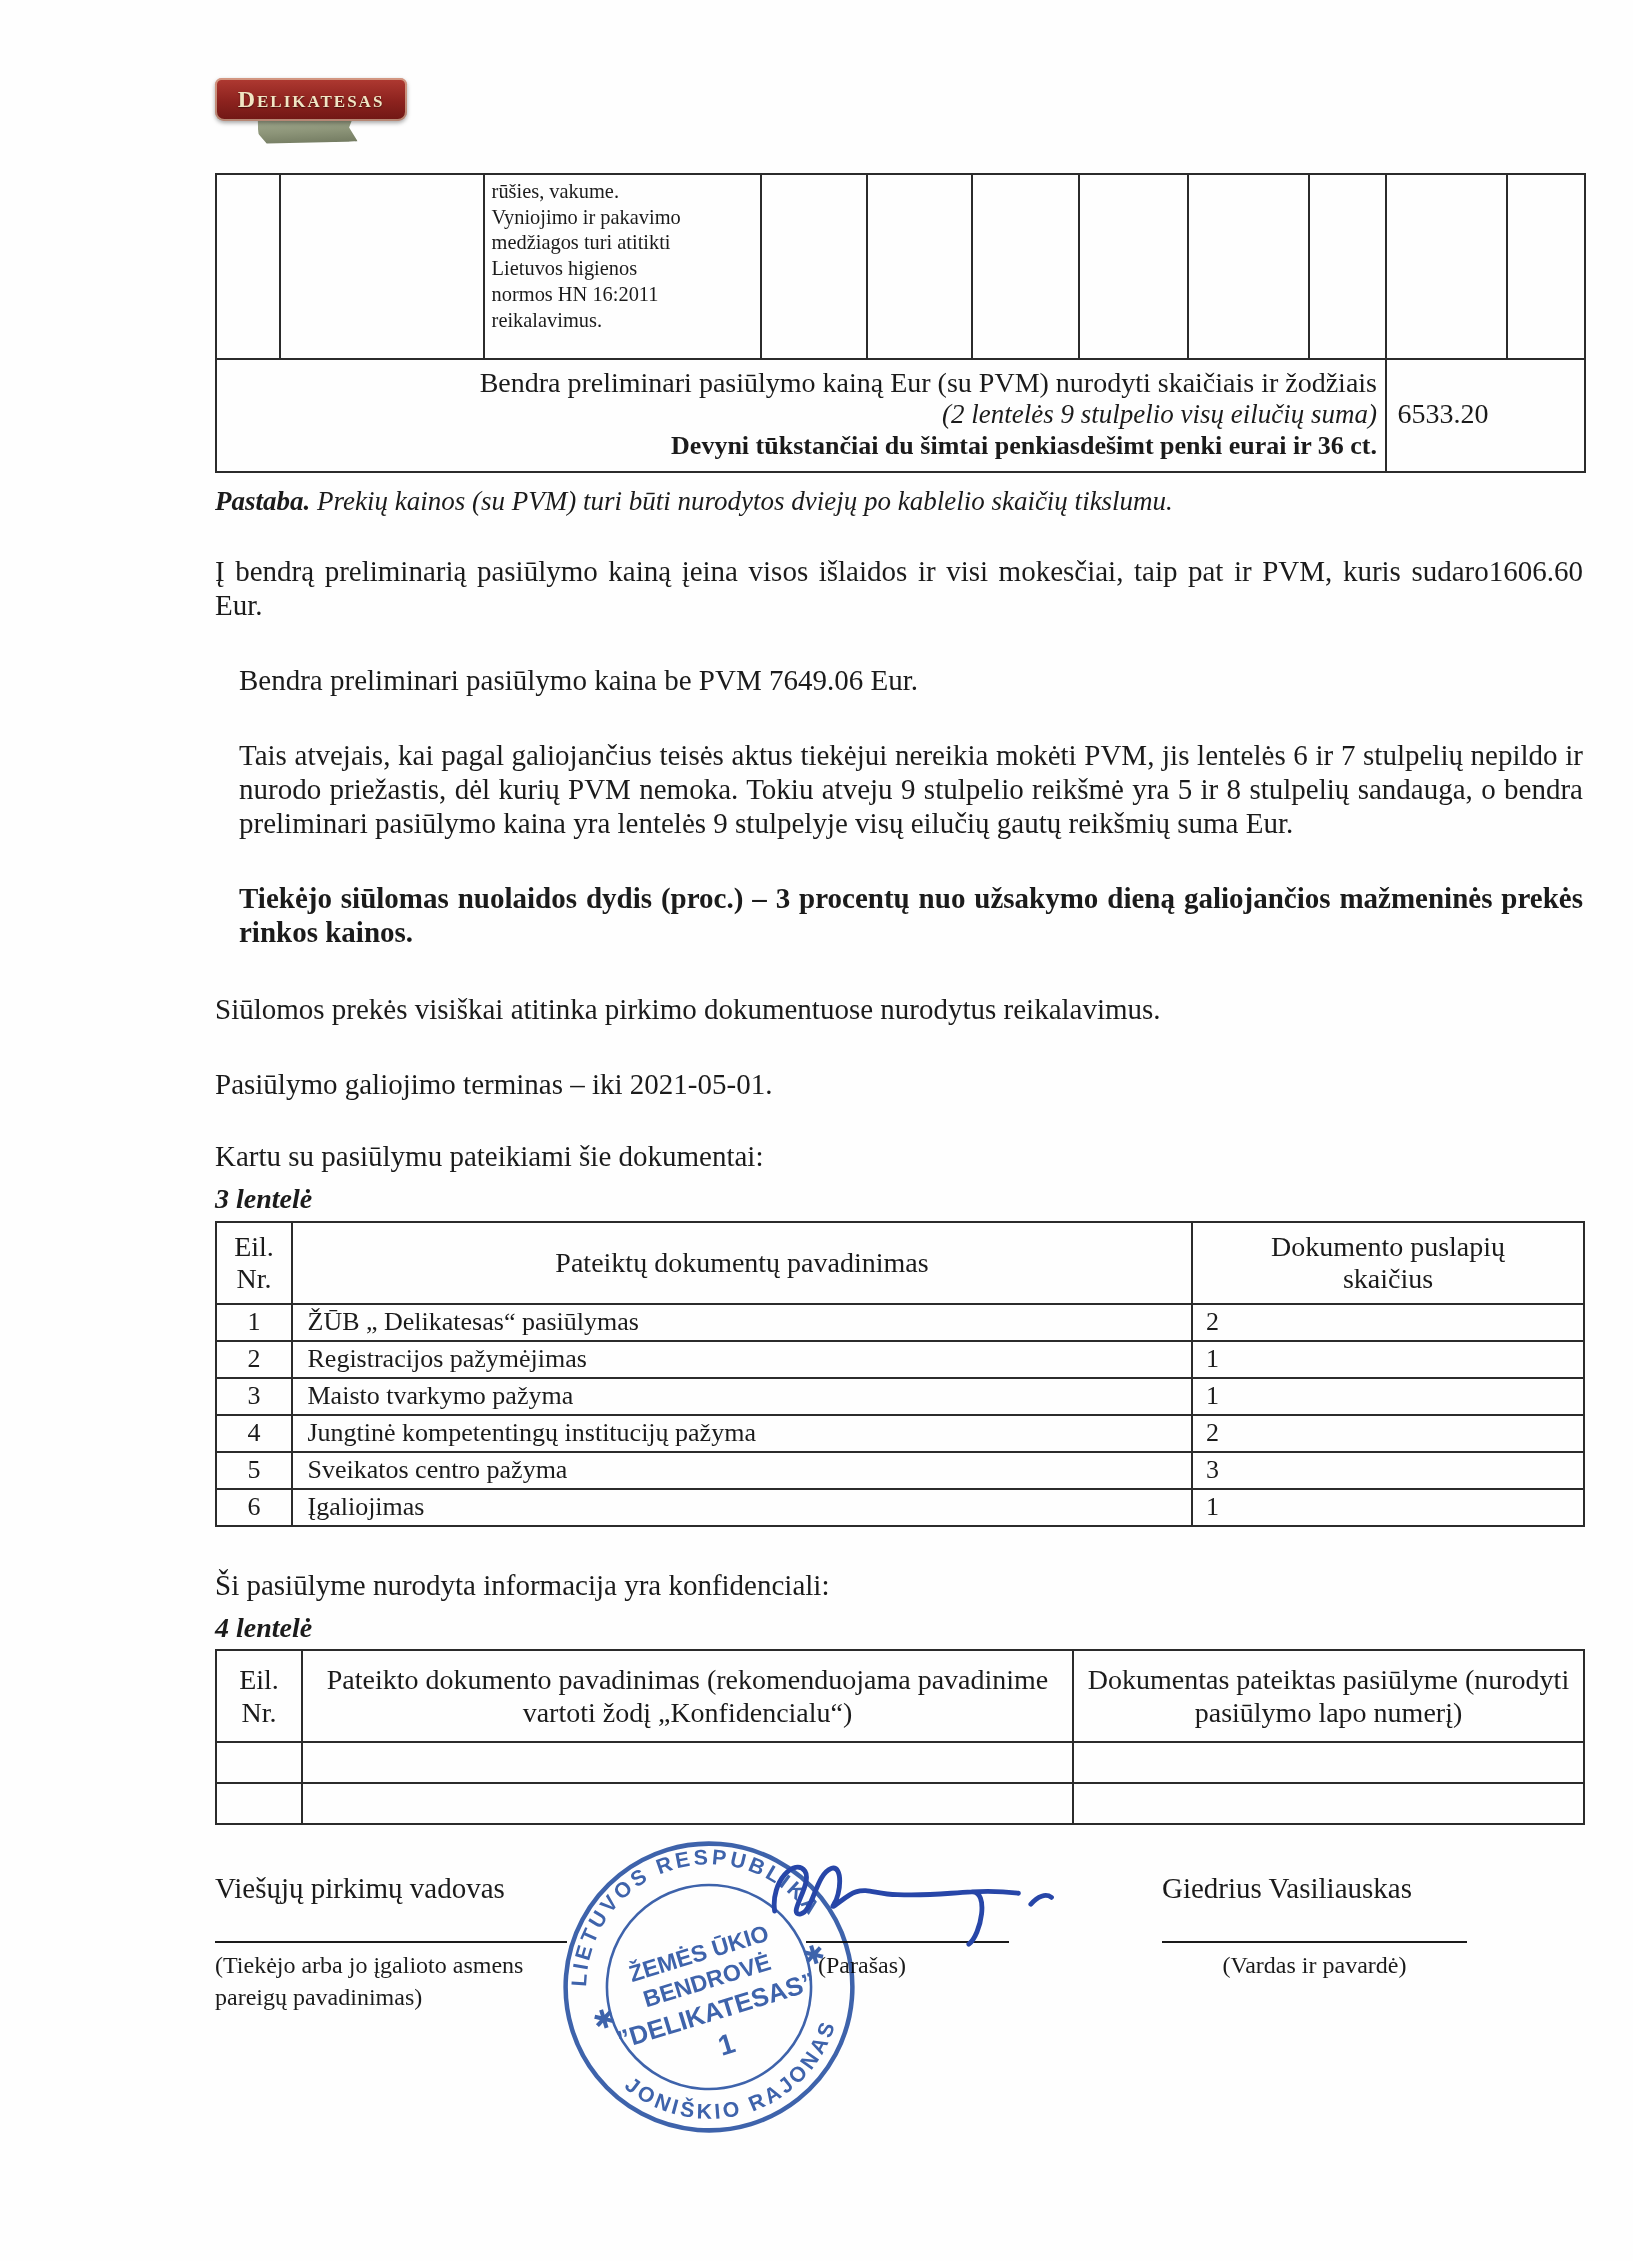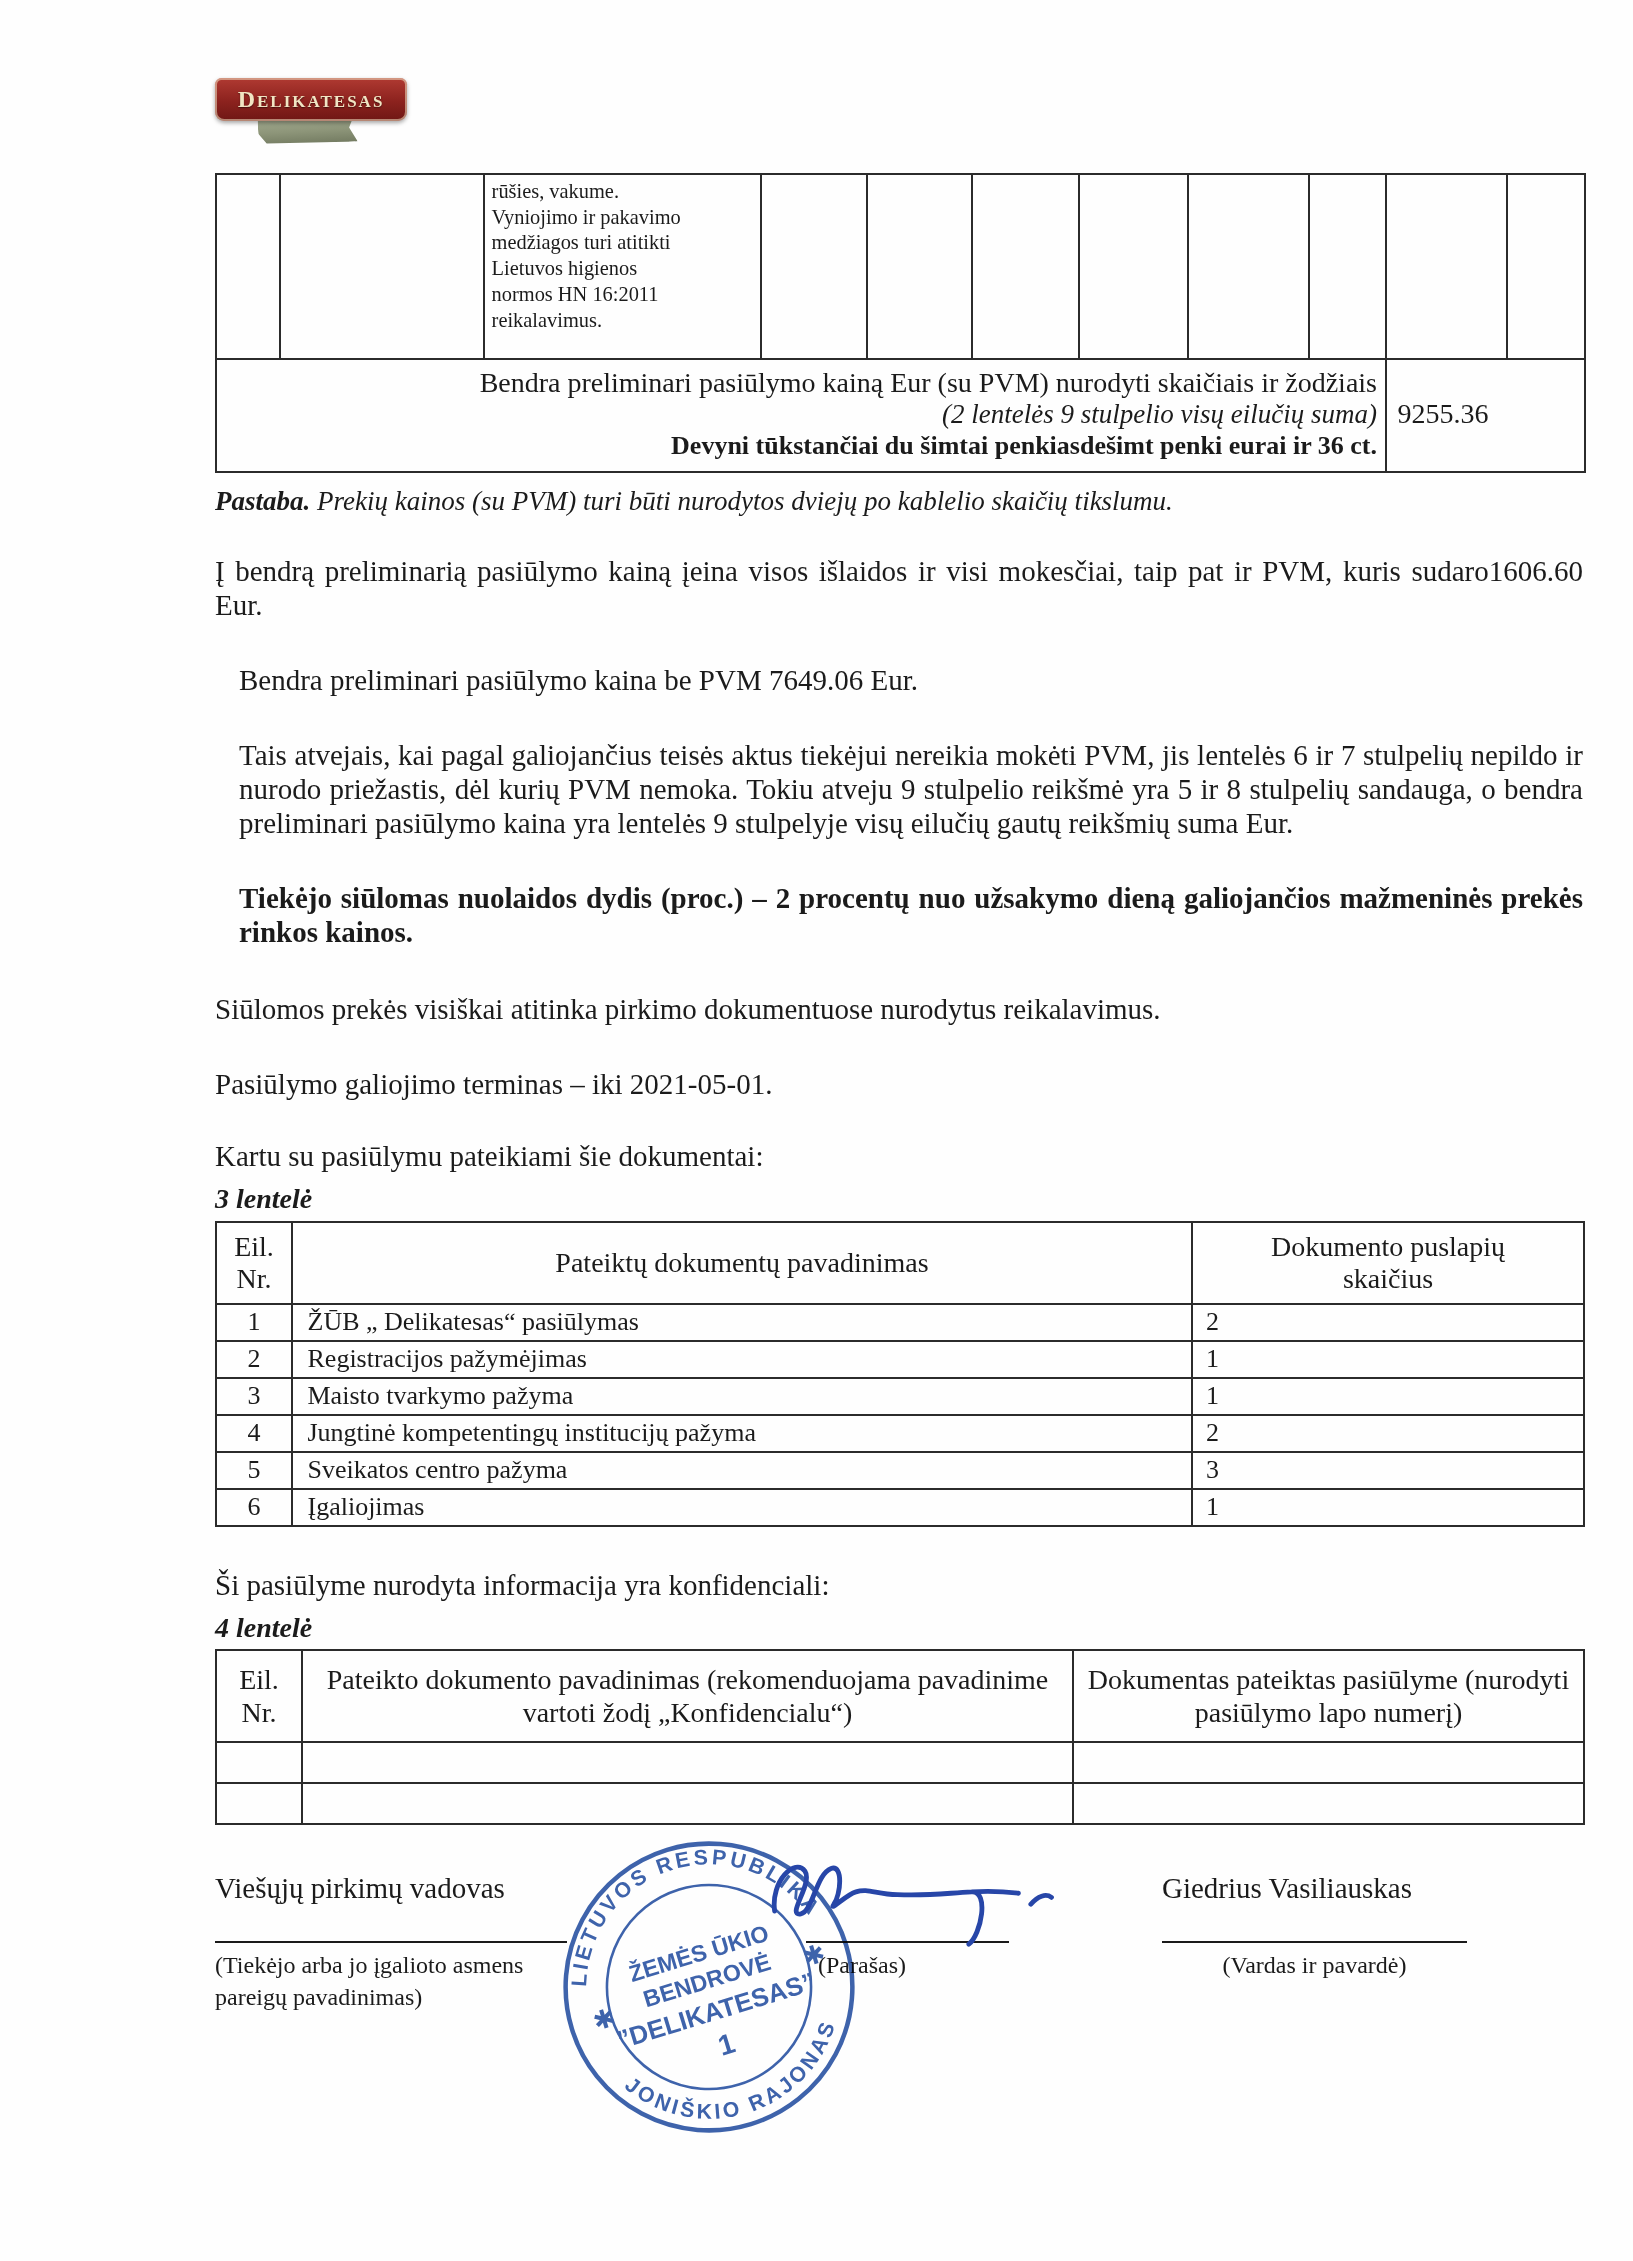--- a/index.html
+++ b/index.html
@@ -154,7 +154,7 @@
           <div class="sum-l2">(2 lentelės 9 stulpelio visų eilučių suma)</div>
           <div class="sum-l3">Devyni tūkstančiai du šimtai penkiasdešimt penki eurai ir 36 ct.</div>
         </td>
-        <td class="total-cell" colspan="2">9255.36</td>
+        <td class="total-cell" colspan="2">6533.20</td>
       </tr>
     </tbody>
       </table>

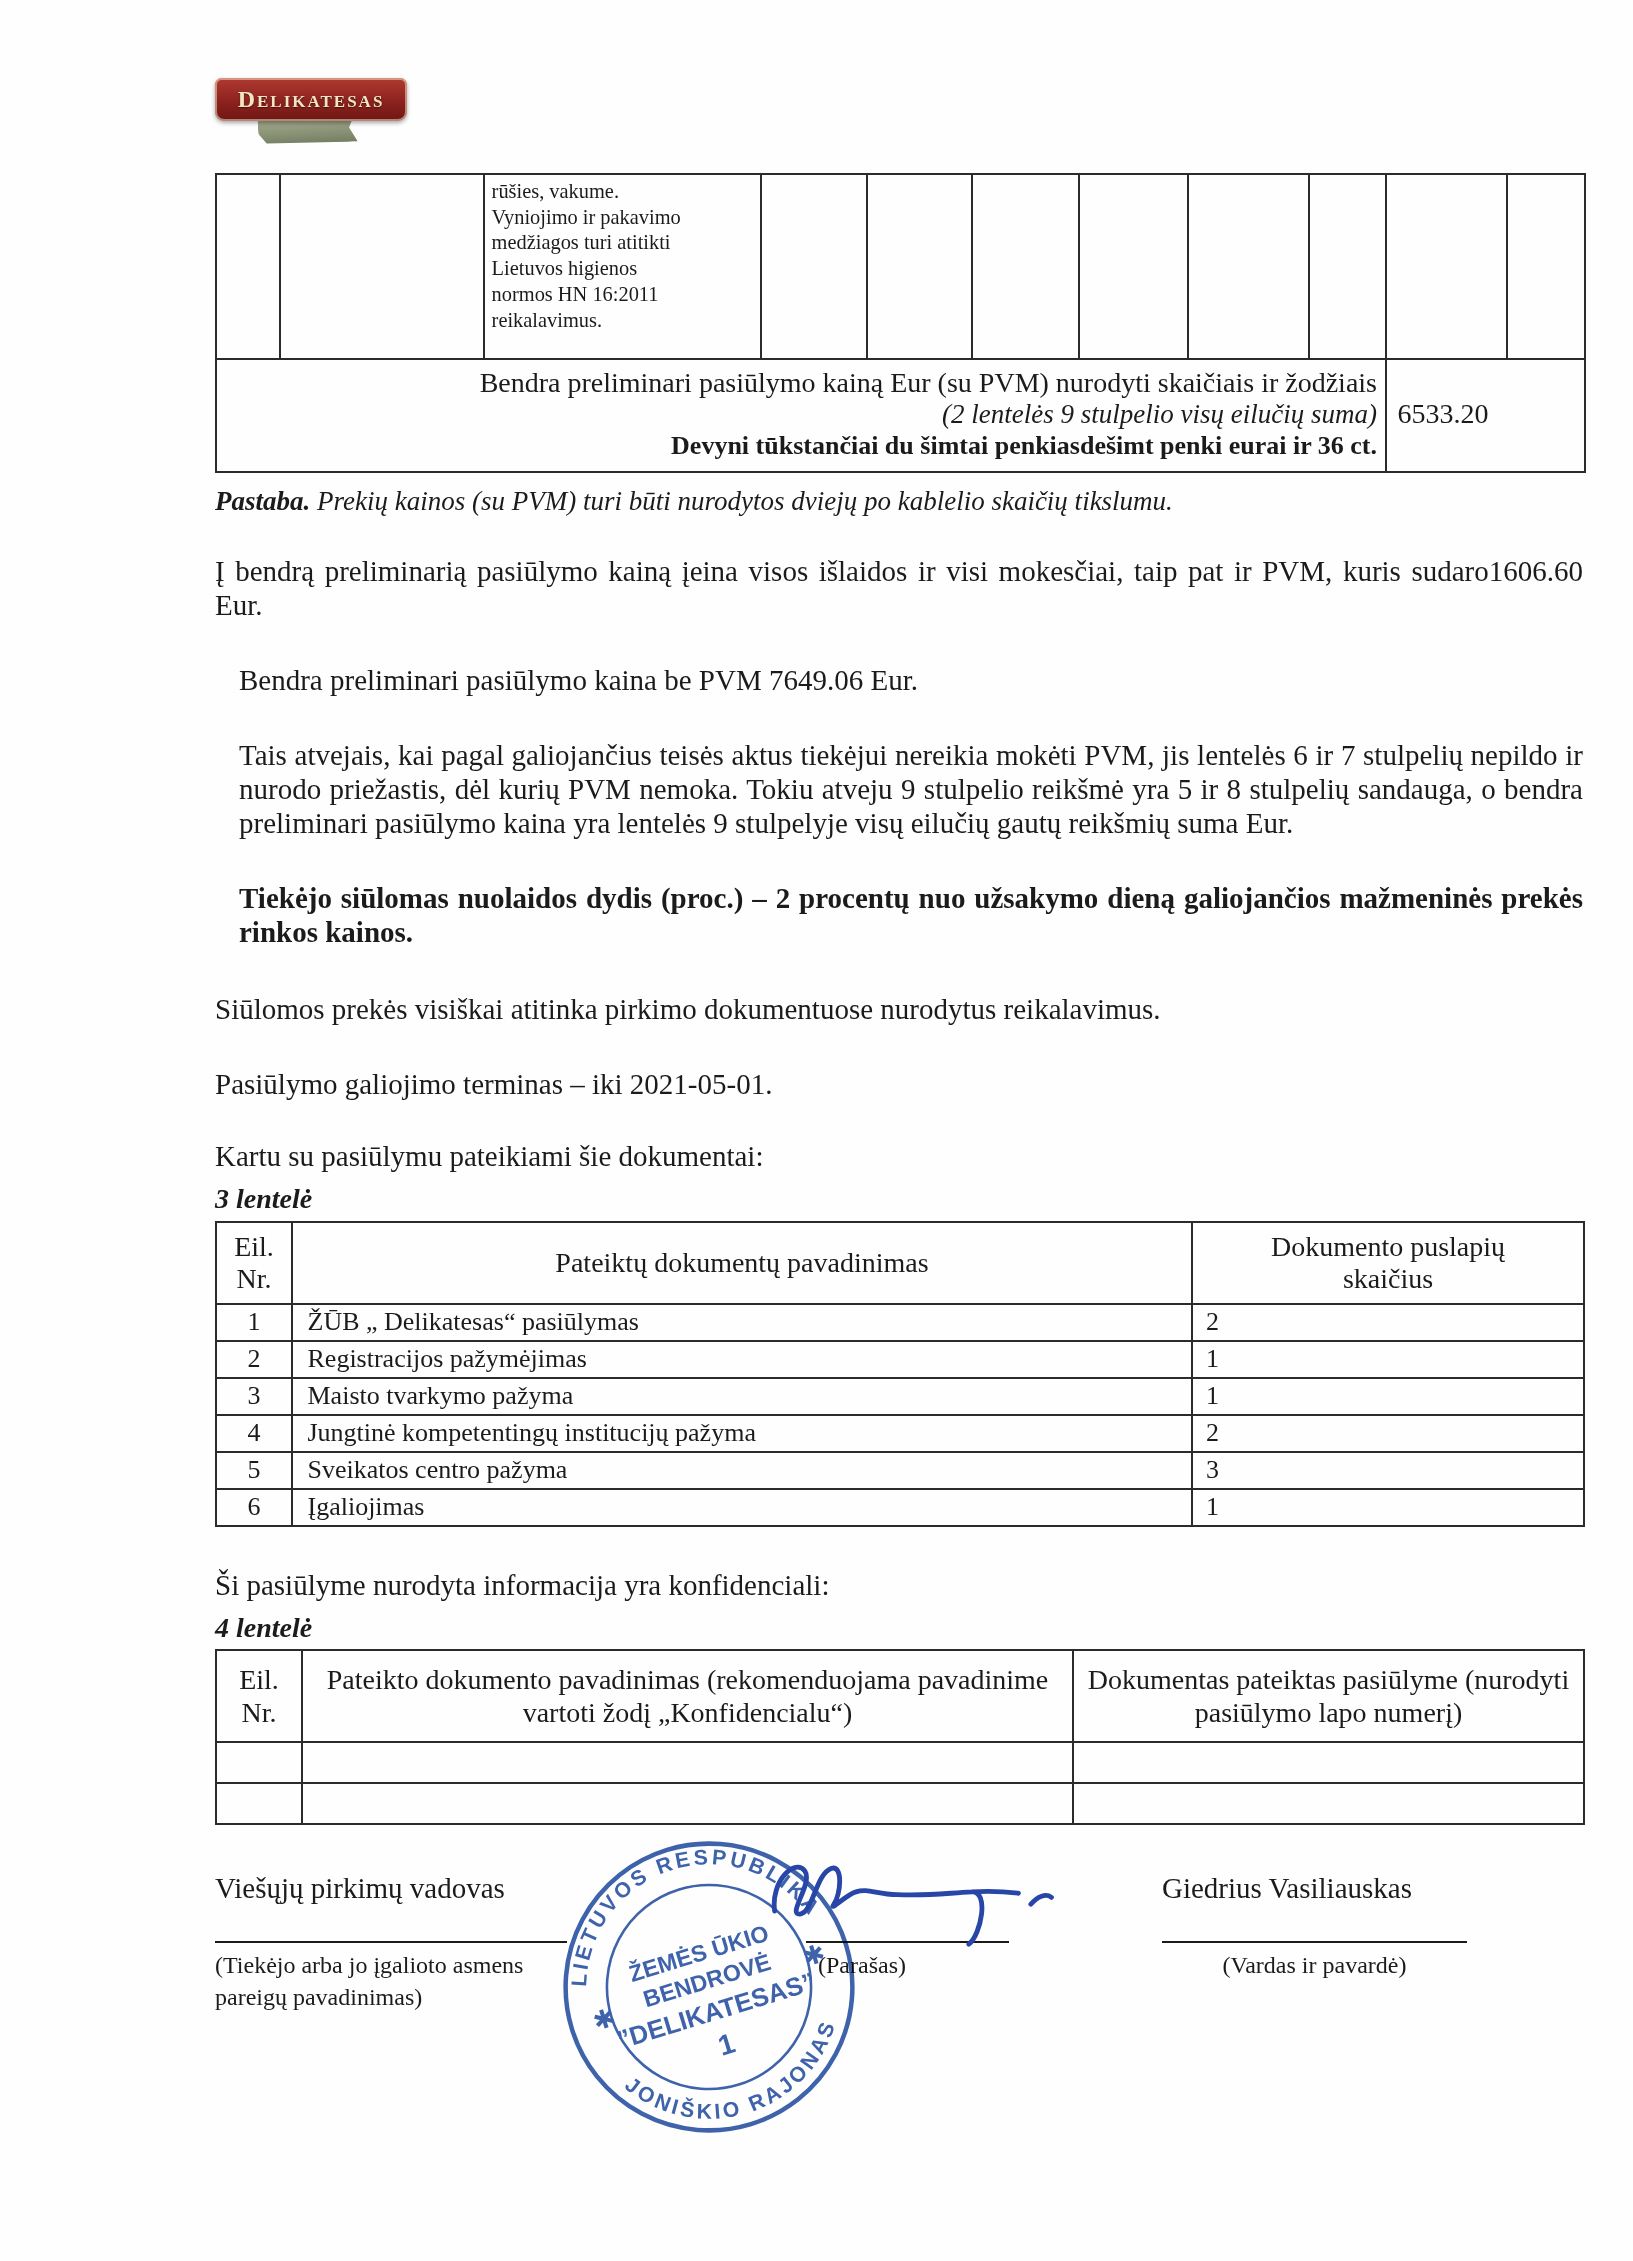--- a/index.html
+++ b/index.html
@@ -166,7 +166,7 @@
     <p class="p">Į bendrą preliminarią pasiūlymo kainą įeina visos išlaidos ir visi mokesčiai, taip pat ir PVM, kuris sudaro1606.60 Eur.</p>
     <p class="p m62">Bendra preliminari pasiūlymo kaina be PVM 7649.06 Eur.</p>
     <p class="p m62">Tais atvejais, kai pagal galiojančius teisės aktus tiekėjui nereikia mokėti PVM, jis lentelės 6 ir 7 stulpelių nepildo ir nurodo priežastis, dėl kurių PVM nemoka. Tokiu atveju 9 stulpelio reikšmė yra 5 ir 8 stulpelių sandauga, o bendra preliminari pasiūlymo kaina yra lentelės 9 stulpelyje visų eilučių gautų reikšmių suma Eur.</p>
-    <p class="p m62 bold">Tiekėjo siūlomas nuolaidos dydis (proc.) – 2 procentų nuo užsakymo dieną galiojančios mažmeninės prekės rinkos kainos.</p>
+    <p class="p m62 bold">Tiekėjo siūlomas nuolaidos dydis (proc.) – 3 procentų nuo užsakymo dieną galiojančios mažmeninės prekės rinkos kainos.</p>
     <p class="p m66">Siūlomos prekės visiškai atitinka pirkimo dokumentuose nurodytus reikalavimus.</p>
     <p class="p m64">Pasiūlymo galiojimo terminas – iki 2021-05-01.</p>
     <p class="p">Kartu su pasiūlymu pateikiami šie dokumentai:</p>

